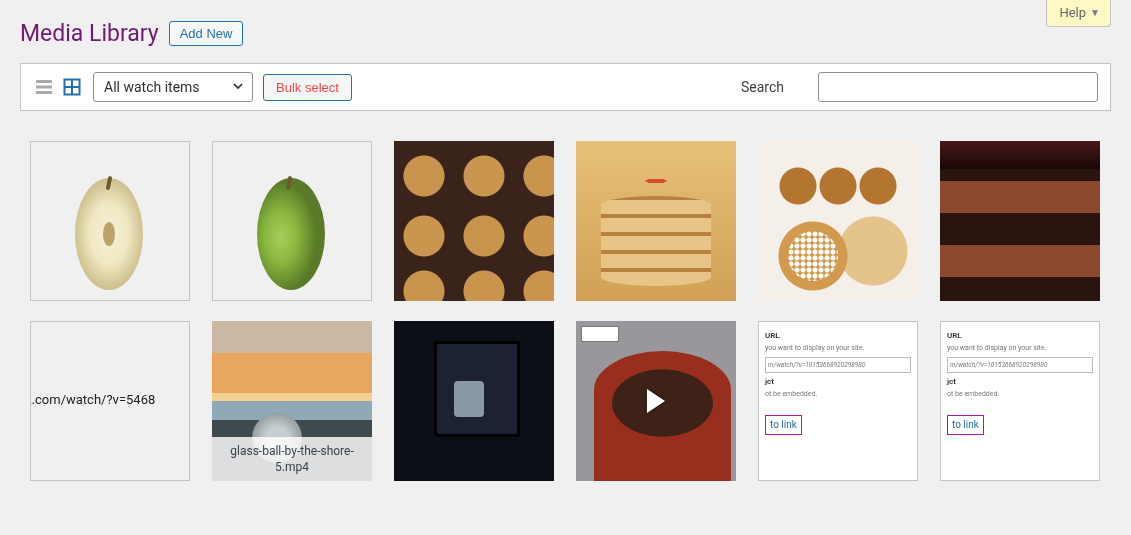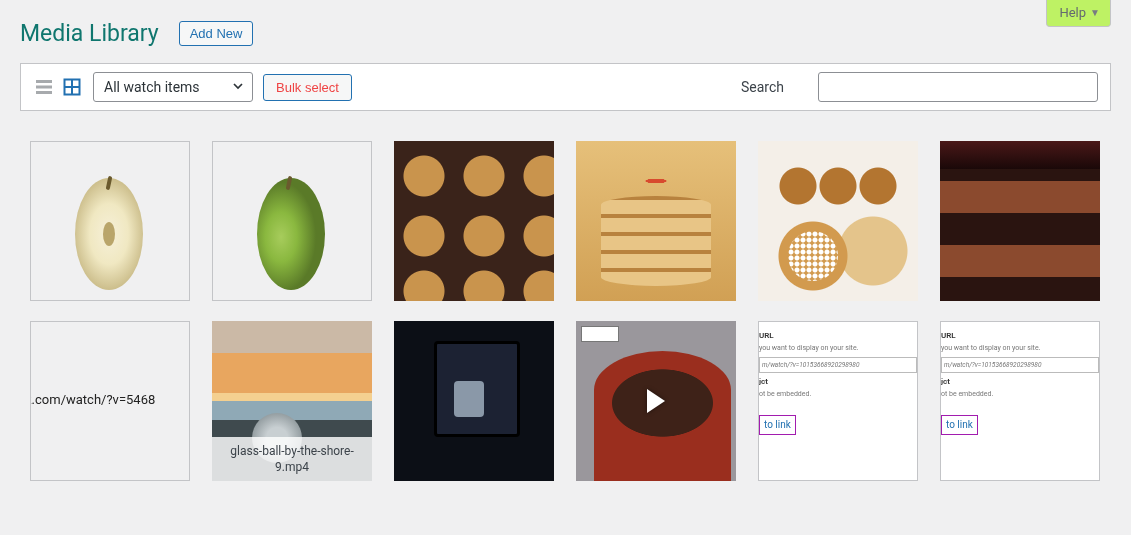--- a/index.html
+++ b/index.html
@@ -21,7 +21,7 @@
     top: 0;
     border: 1px solid #c3c4c7;
     border-top: none;
-    background: #bef264;
+    background: #fef9c3;
     color: #646970;
     padding: 5px 10px 6px 12px;
     border-radius: 0 0 4px 4px;

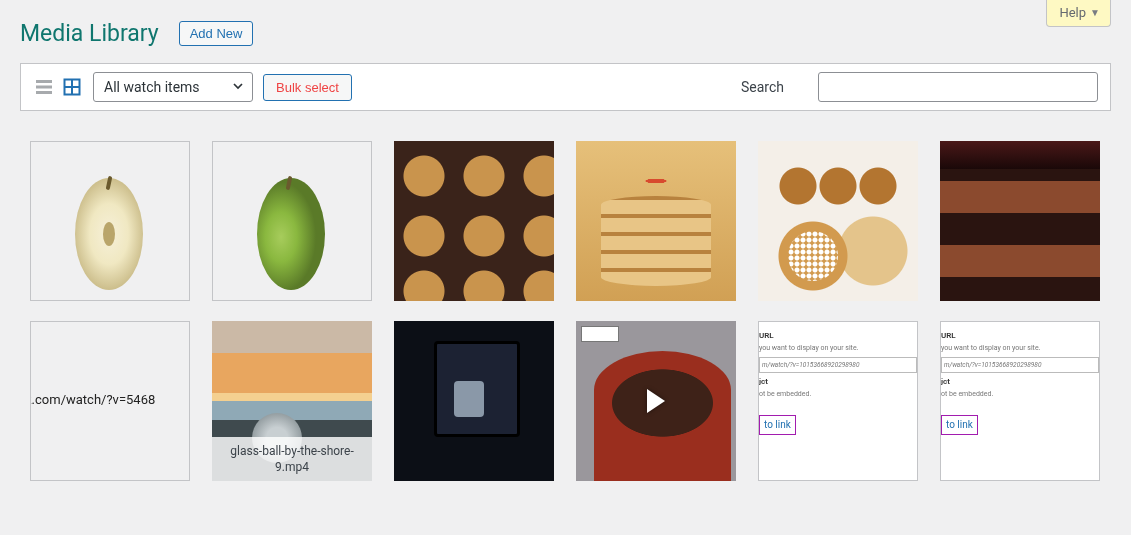--- a/index.html
+++ b/index.html
@@ -45,7 +45,7 @@
     font-size: 23px;
     font-weight: 400;
     margin: 0;
-    color: #0f766e;
+    color: #701a75;
   }
   .add-new {
     border: 1px solid #2271b1;

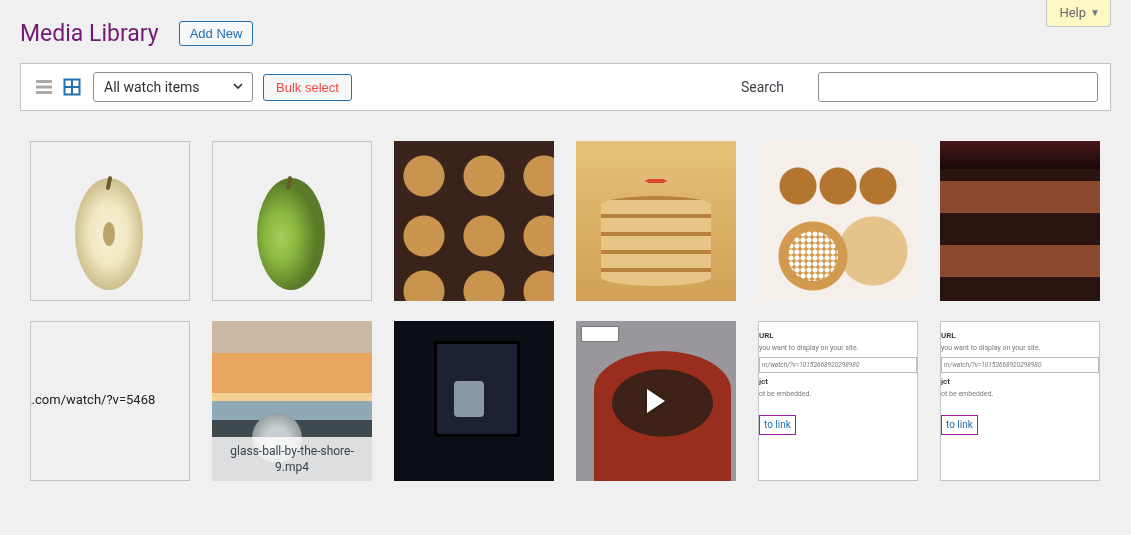--- a/index.html
+++ b/index.html
@@ -55,7 +55,6 @@
     font-size: 13px;
     border-radius: 3px;
     cursor: pointer;
-    margin-left: 10px;
   }
   .toolbar {
     background: #fff;

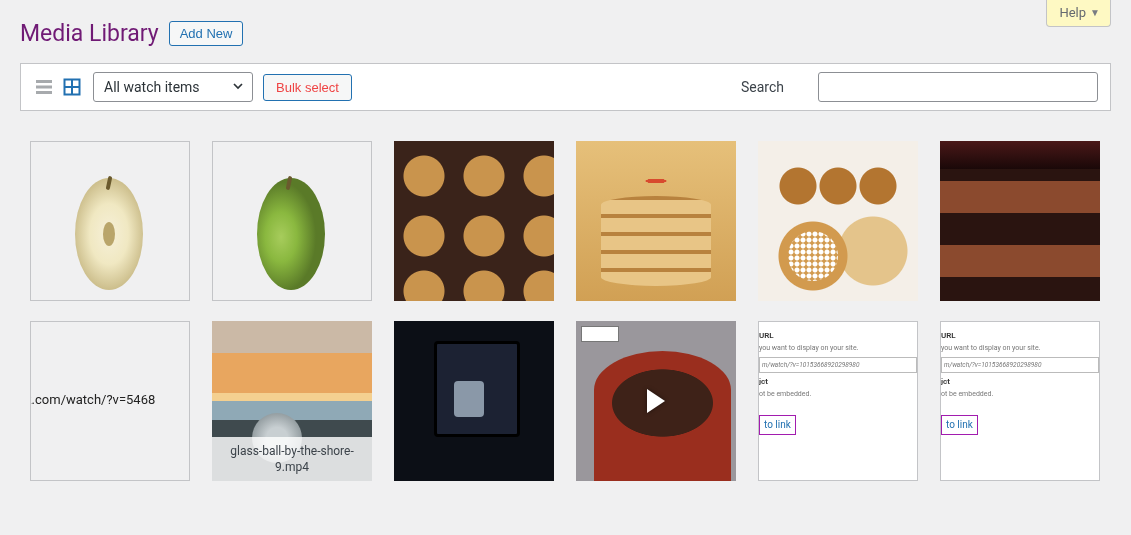--- a/index.html
+++ b/index.html
@@ -204,7 +204,7 @@
   .screenshot-doc {
     background:#fff;
     position:absolute; inset:0;
-    font-size:7px; color:#777; padding:8px 0;
+    font-size:7px; color:#777; padding:8px 6px;
     line-height:1.6;
     overflow:hidden;
   }

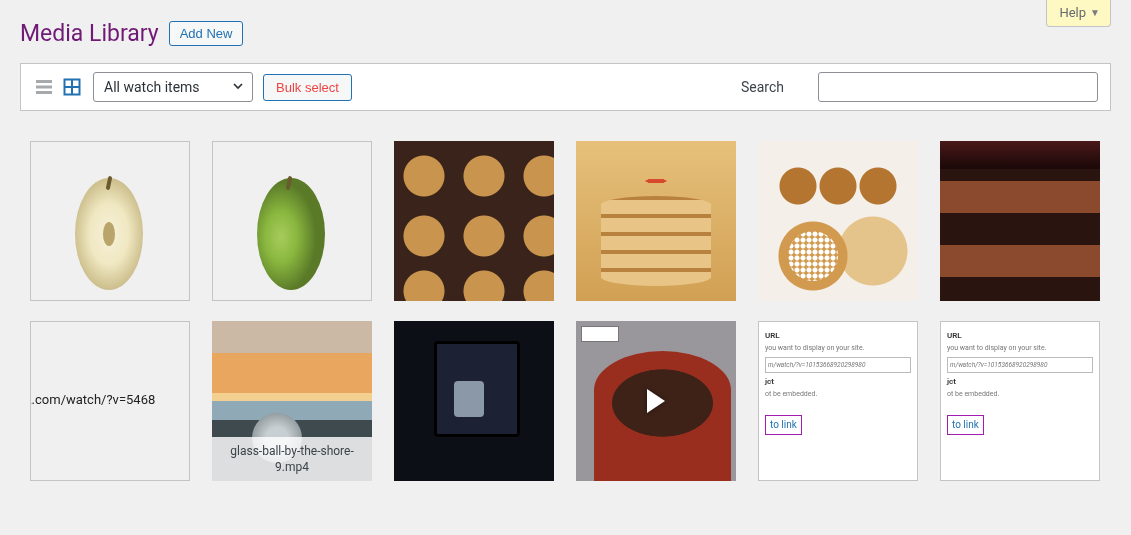--- a/index.html
+++ b/index.html
@@ -303,7 +303,7 @@
     </div>
     <div class="thumb">
       <div class="sunset"></div>
-      <div class="caption">glass-ball-by-the-shore-9.mp4</div>
+      <div class="caption">glass-ball-by-the-shore-5.mp4</div>
     </div>
     <div class="thumb">
       <div class="monitor"></div>

